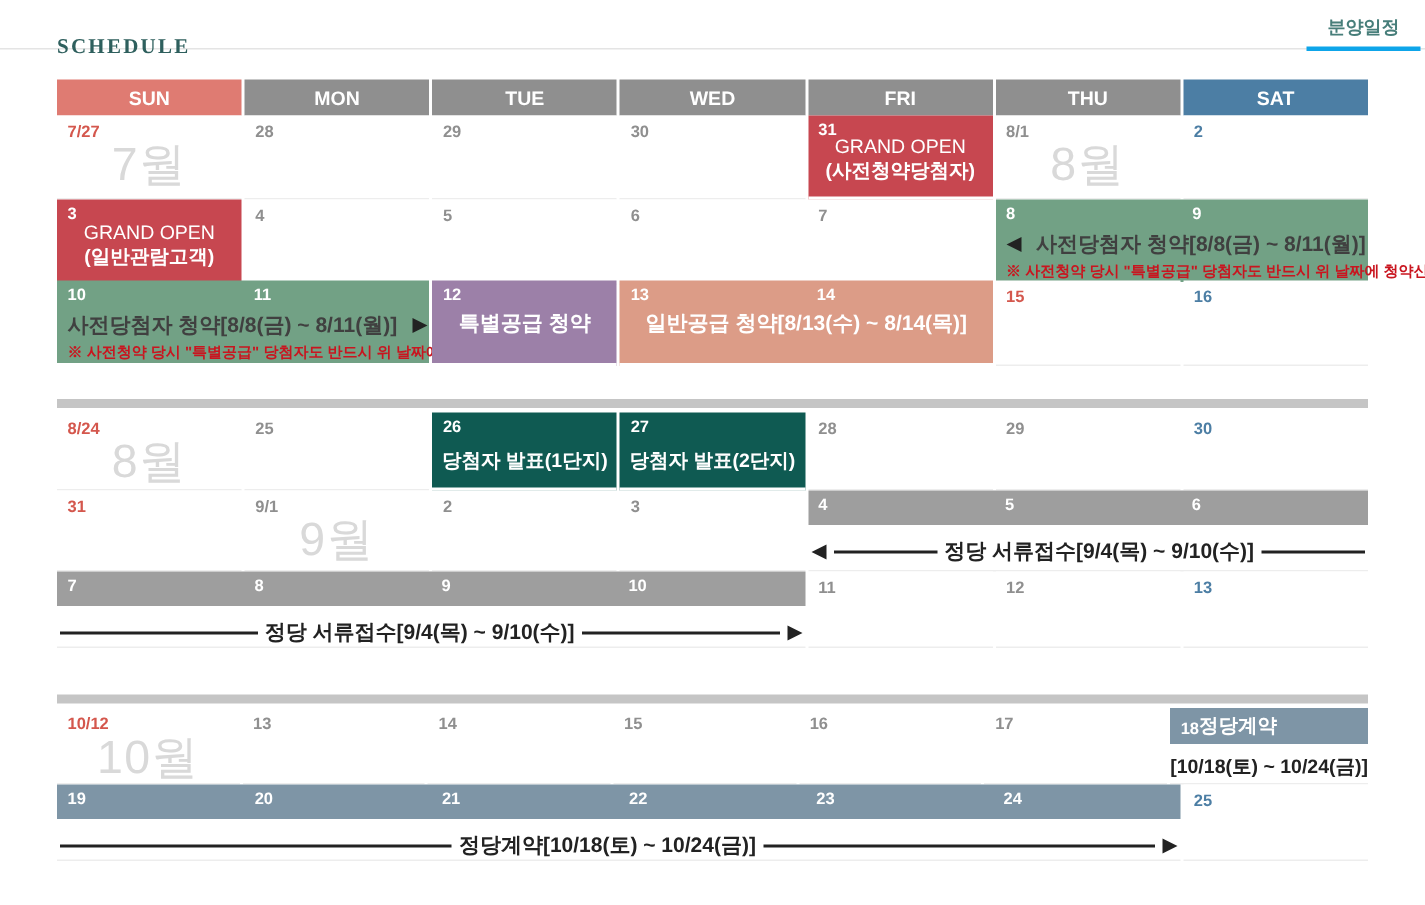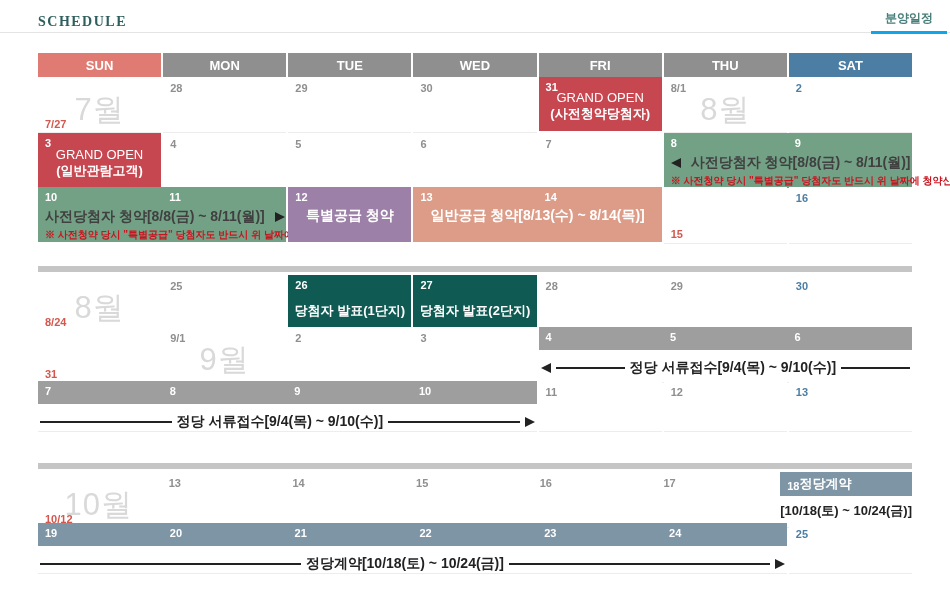--- a/index.html
+++ b/index.html
@@ -12,7 +12,7 @@
   
   .topbar { position:relative; height:33px; border-bottom:1px solid #E4E4E4; }
   .title {
-    position:absolute; left:38px; top:14px;
+    position:absolute; left:38px; top:24px;
     font-family:"Liberation Serif", serif;
     font-size:14px; font-weight:bold; letter-spacing:1.5px; color:#2E5F5D;
   }

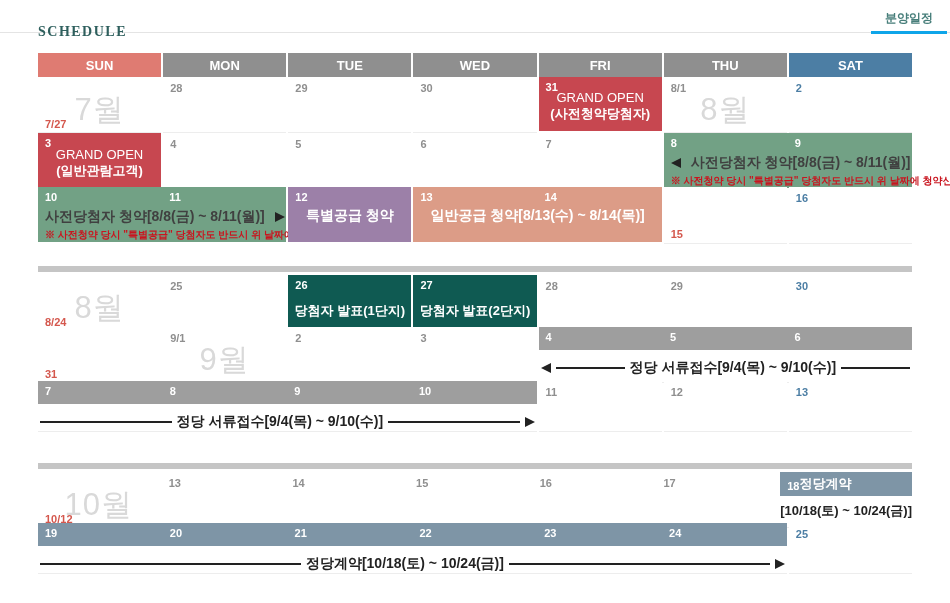--- a/index.html
+++ b/index.html
@@ -35,7 +35,7 @@
   .r7{height:51px}.r8{height:51px}
   .cell { position:relative; background:#fff; border-bottom:1px solid #EDEDED; }
   .date { display:inline-block; padding:5px 0 0 7px; font-size:11px; font-weight:bold; color:#8F8F8F; }
-  .date.red  { color:#D4574D;margin-top:36px; }
+  .date.red  { color:#D4574D; }
   .date.blue { color:#4C7EA4; }
   .wm {
     position:absolute; left:0; right:0; top:12px; text-align:center;

